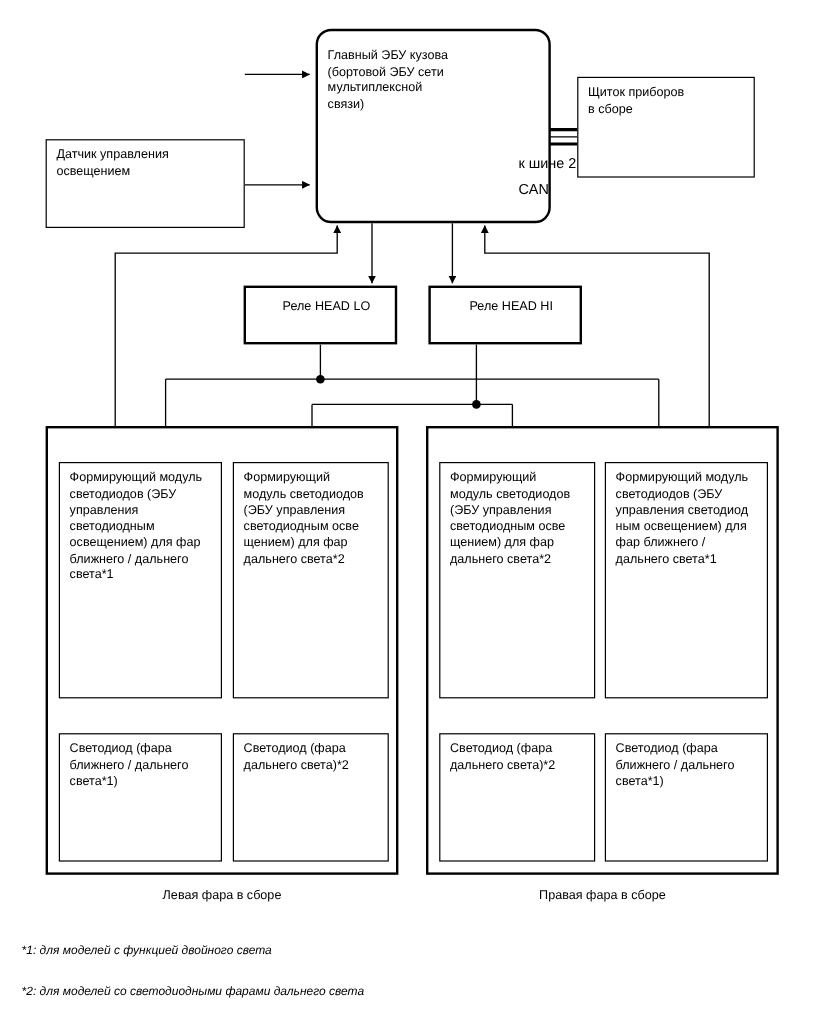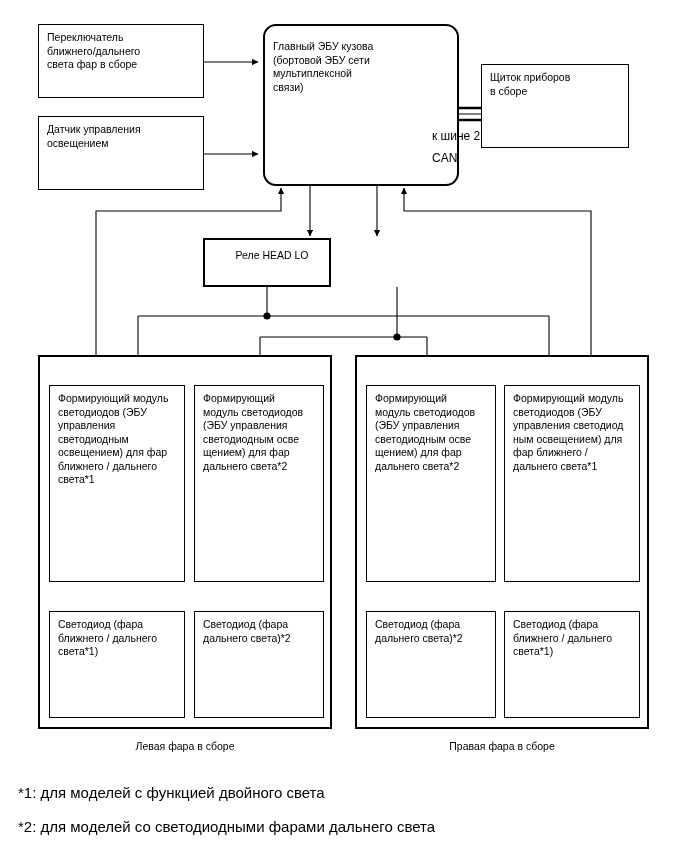--- a/index.html
+++ b/index.html
@@ -137,11 +137,6 @@
     </g>
   </svg>
 
-  <div class="box thin" style="left:38px; top:24px; width:166px; height:74px;">
-    <div class="box-label">Переключатель
-ближнего/дальнего
-света фар в сборе</div>
-  </div>
 
   <div class="box thin" style="left:38px; top:116px; width:166px; height:74px;">
     <div class="box-label">Датчик управления

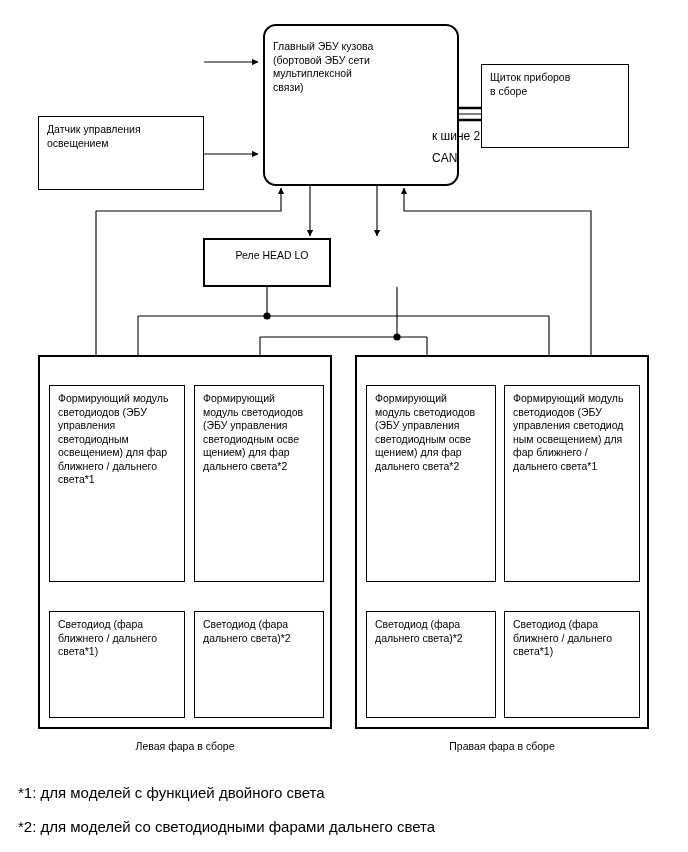--- a/index.html
+++ b/index.html
@@ -162,6 +162,9 @@
     <div class="box-label center">Реле HEAD LO</div>
   </div>
 
+  <div class="box" style="left:357px; top:238px; width:128px; height:49px;">
+    <div class="box-label center">Реле HEAD HI</div>
+  </div>
 
   <div class="container-box" style="left:38px; top:355px; width:294px; height:374px;"></div>
 

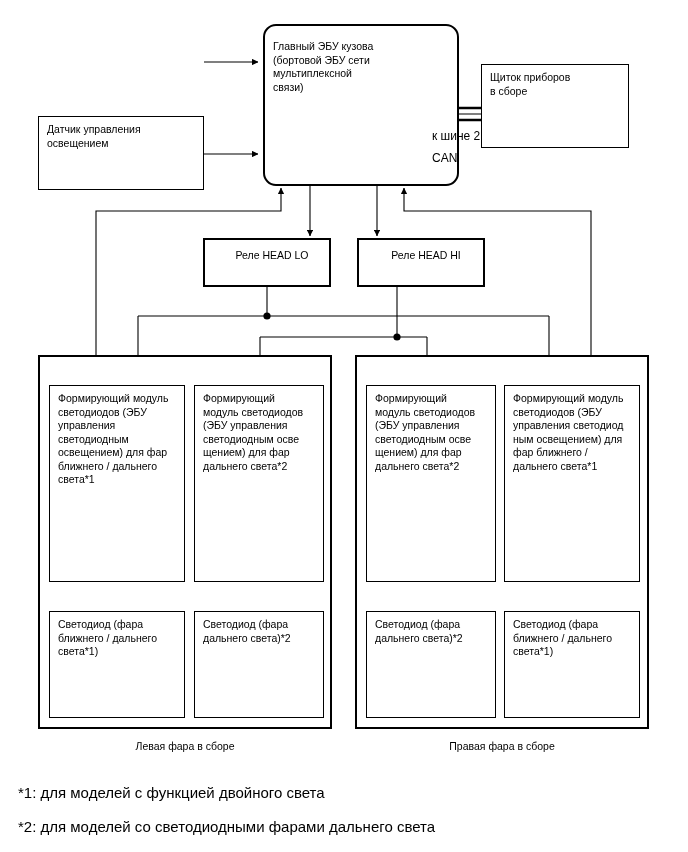--- a/index.html
+++ b/index.html
@@ -69,9 +69,10 @@
   }
   .footnote {
     position: absolute;
-    font-size: 15px;
+    font-size: 10px;
     line-height: 14px;
     white-space: nowrap;
+    font-style: italic;
   }
   .can-label {
     position: absolute;

